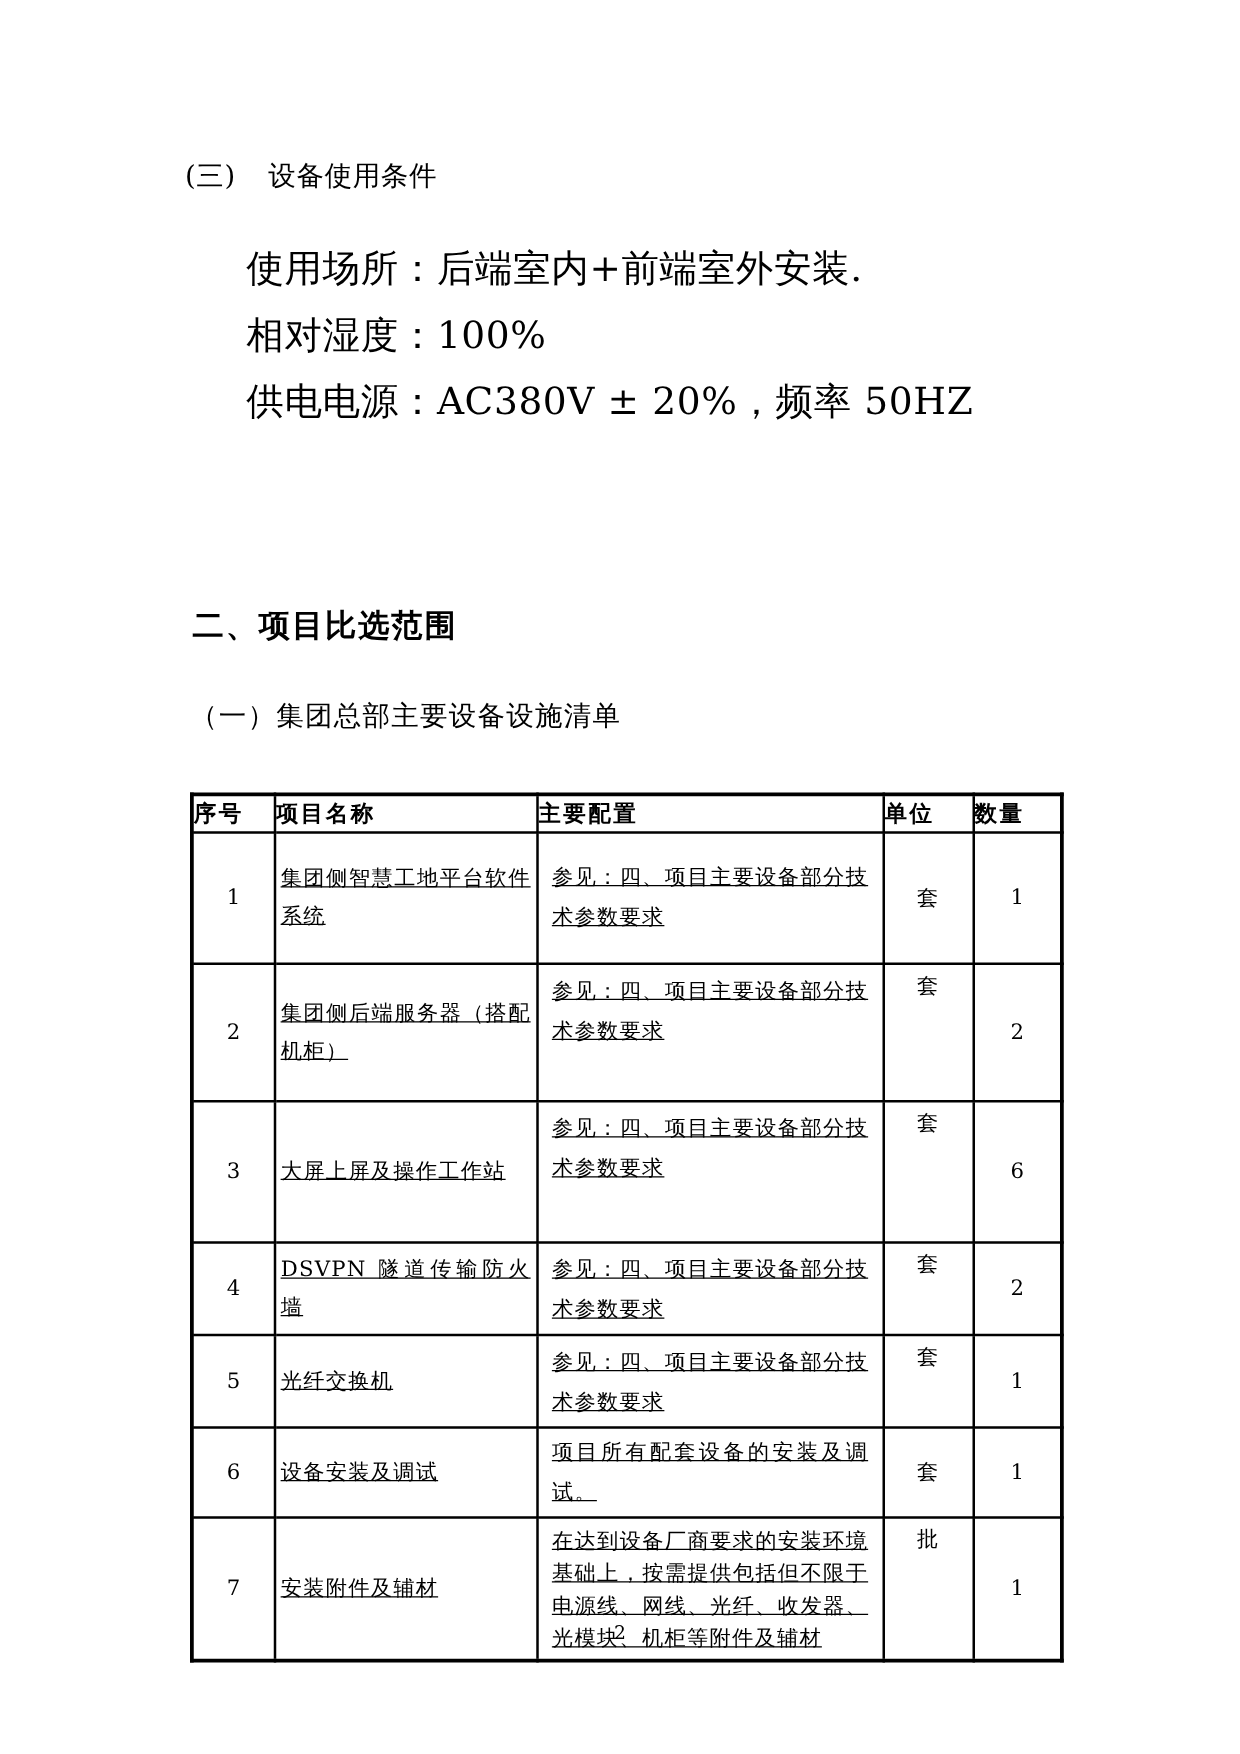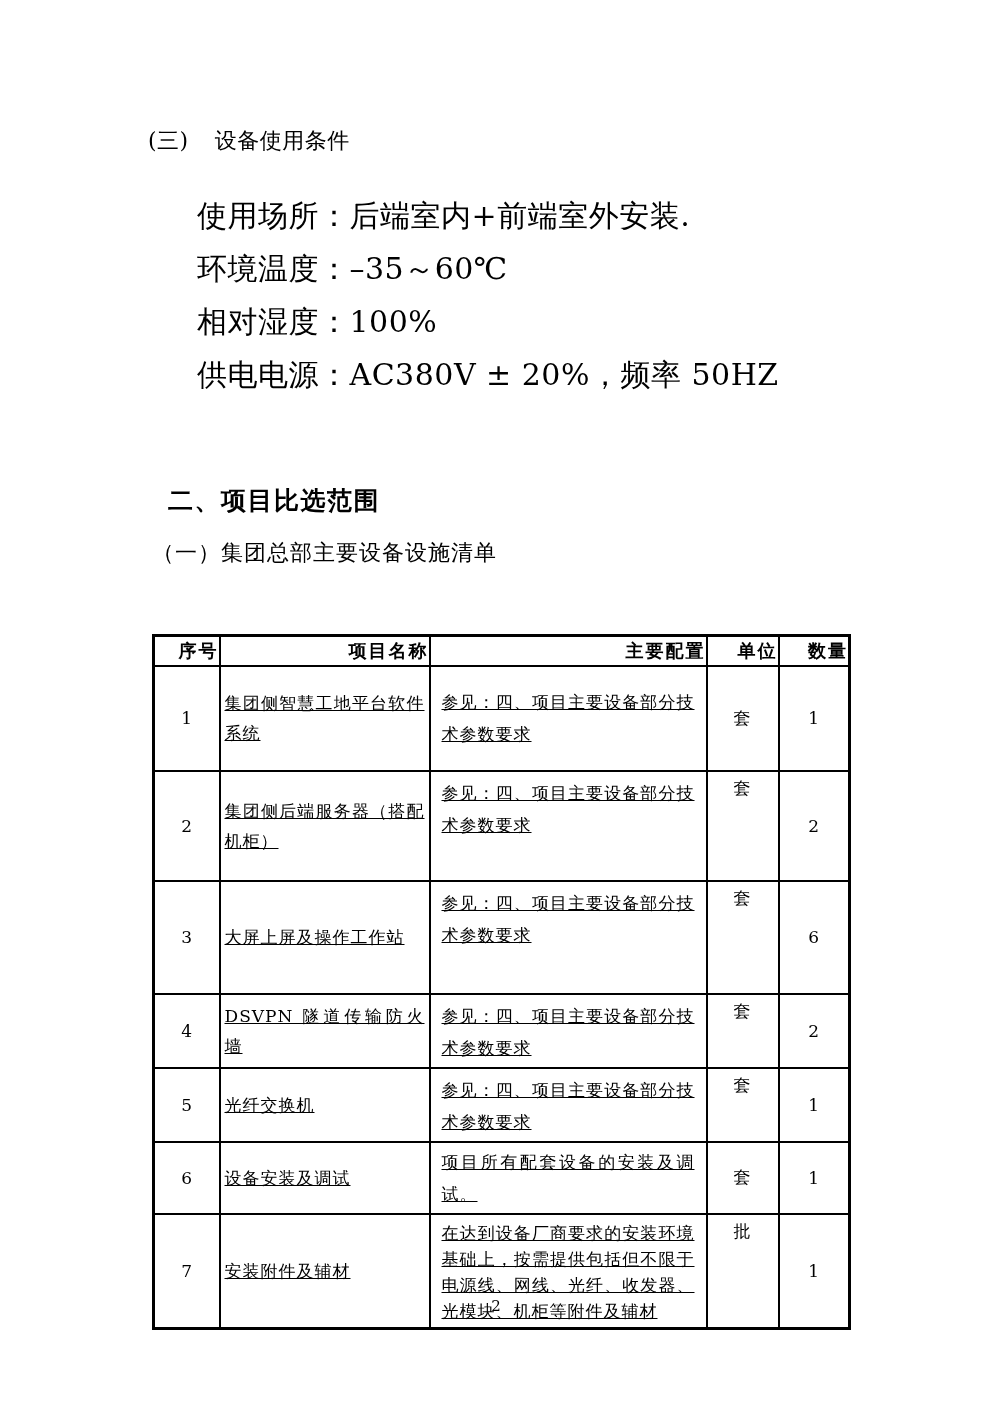--- a/index.html
+++ b/index.html
@@ -137,7 +137,6 @@
 
   <div class="conditions">
     <p>使用场所：后端室内+前端室外安装.</p>
-    <p>环境温度：–35～60℃</p>
     <p>相对湿度：100%</p>
     <p>供电电源：AC380V ± 20%，频率 50HZ</p>
   </div>

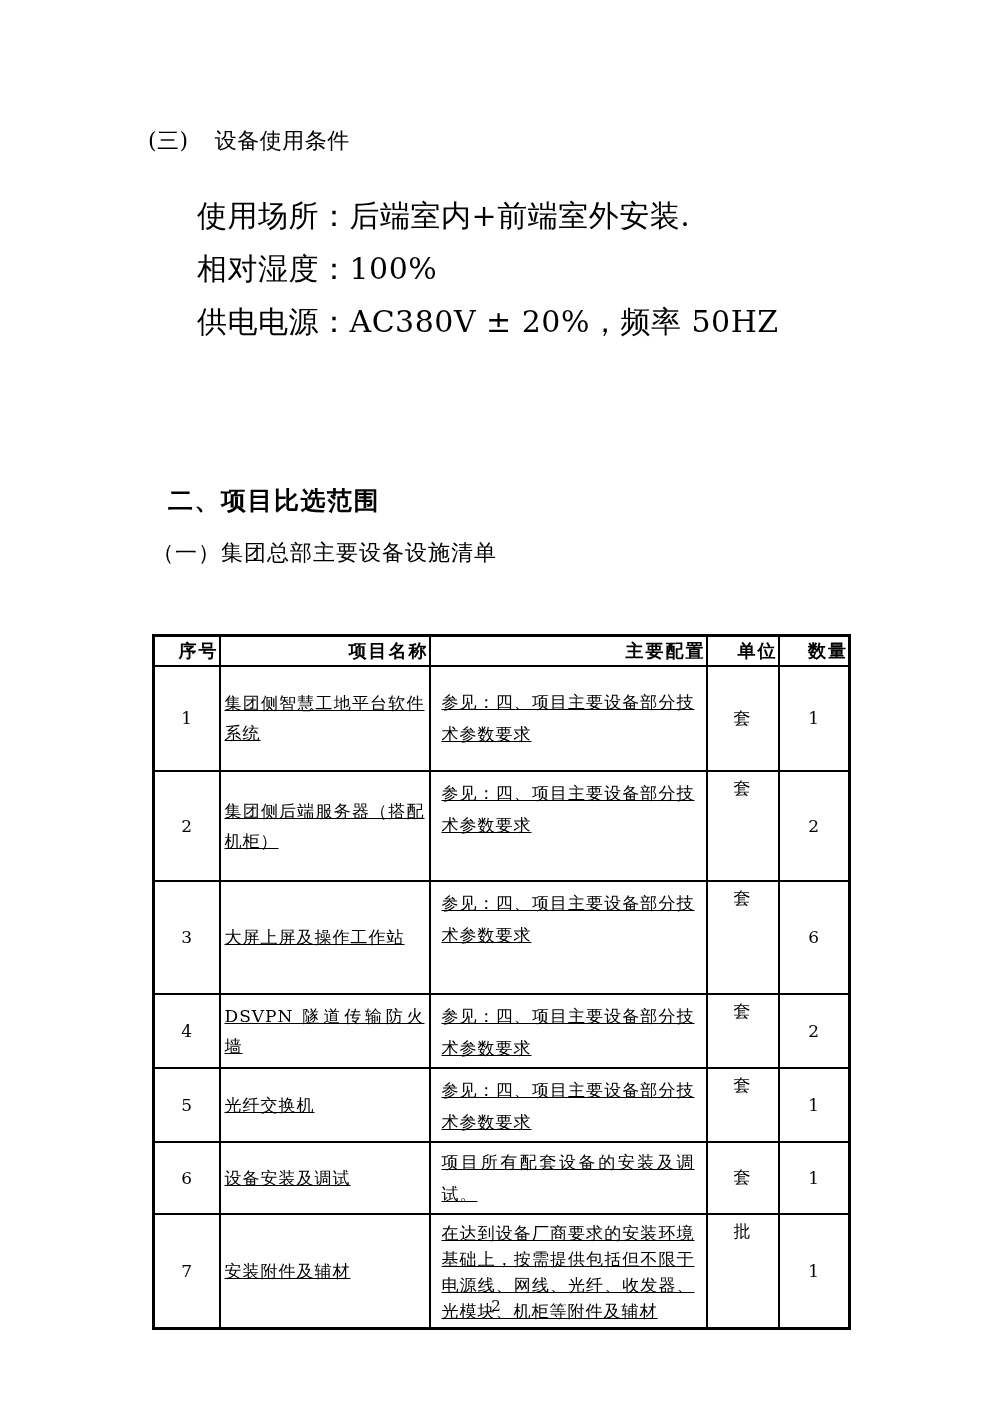--- a/index.html
+++ b/index.html
@@ -42,7 +42,7 @@
   }
   .h-scope {
     position: absolute;
-    left: 168px;
+    left: 154px;
     top: 484px;
     font-size: 25px;
     font-weight: bold;

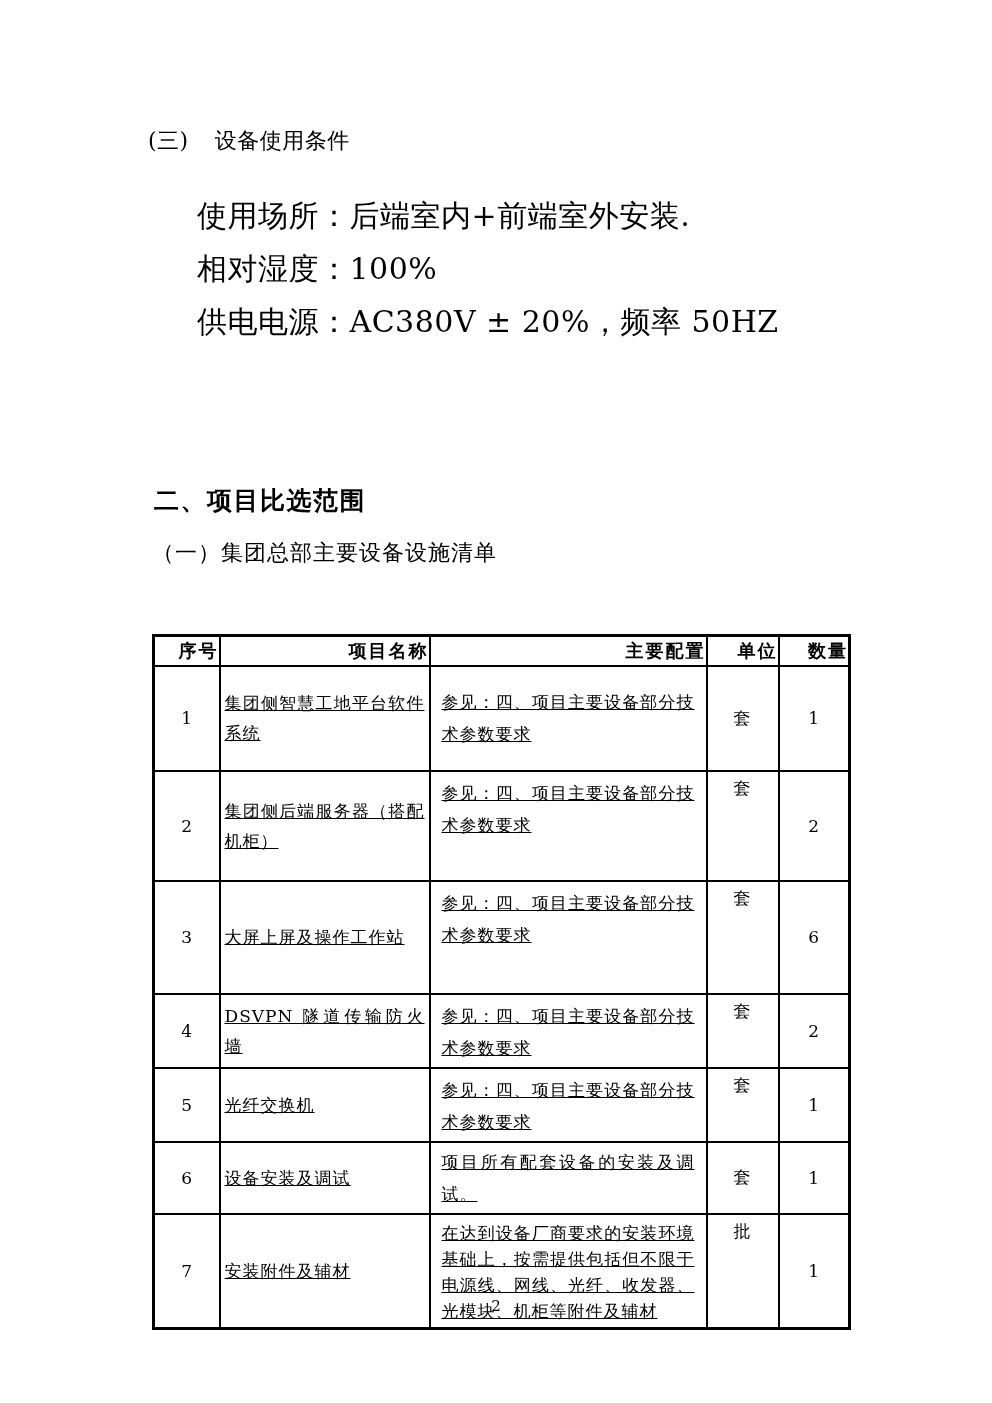--- a/index.html
+++ b/index.html
@@ -54,7 +54,7 @@
   .h-list {
     position: absolute;
     left: 152px;
-    top: 538px;
+    top: 558px;
     font-size: 22px;
     letter-spacing: 1px;
     white-space: nowrap;

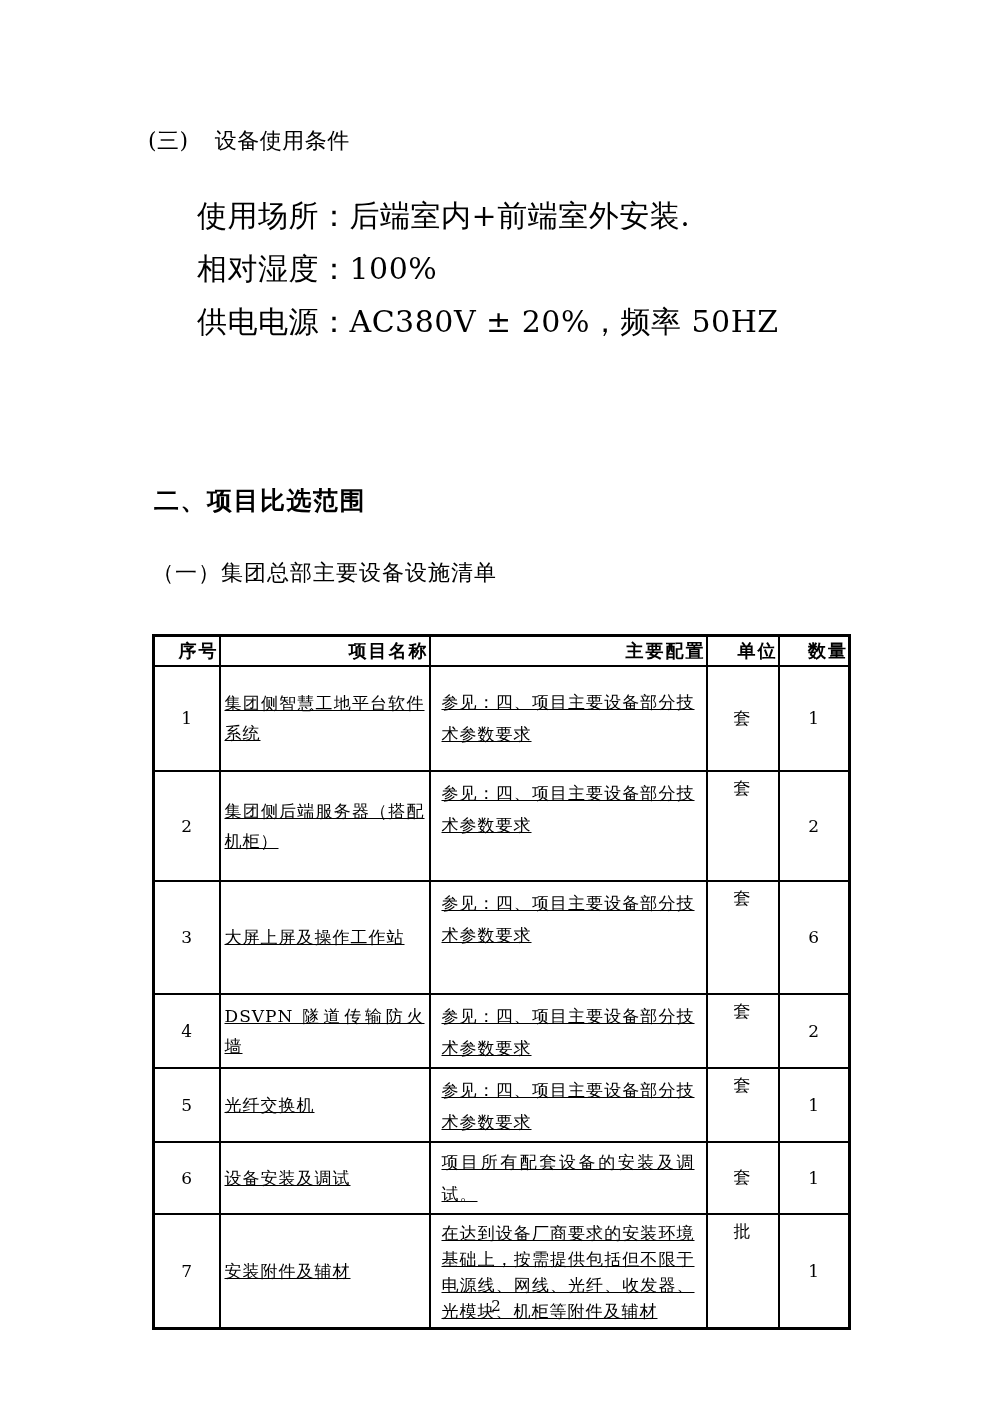--- a/index.html
+++ b/index.html
@@ -78,7 +78,7 @@
     font-weight: bold;
     font-size: 18px;
     letter-spacing: 2px;
-    text-align: right;
+    text-align: left;
     vertical-align: middle;
     height: 30px;
     padding: 0;

